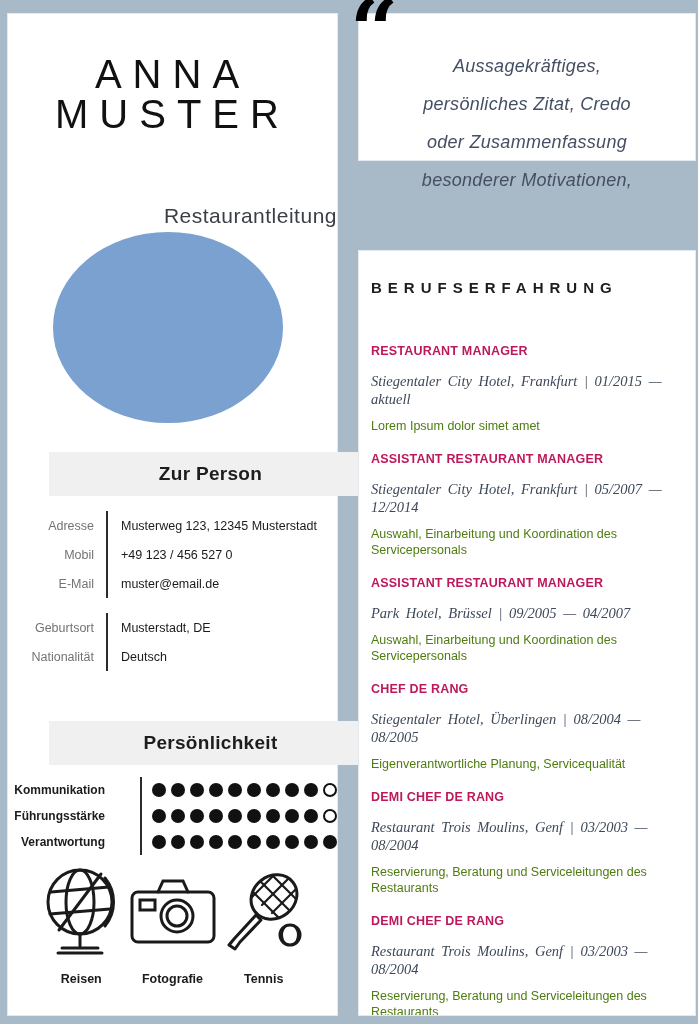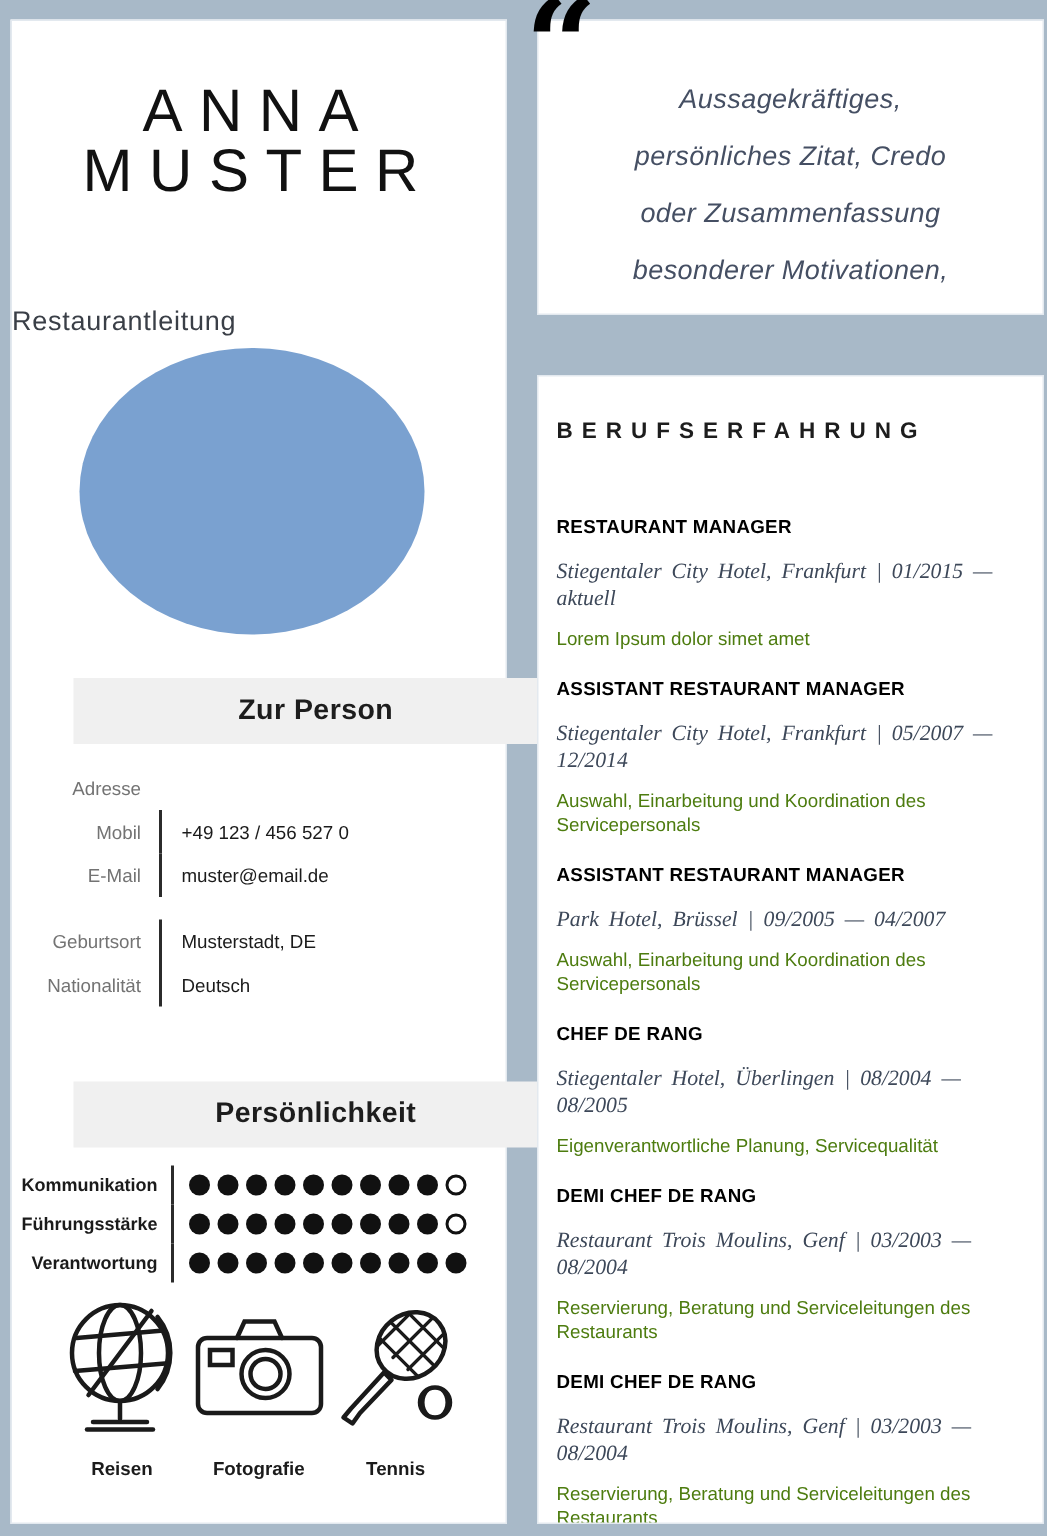--- a/index.html
+++ b/index.html
@@ -12,7 +12,7 @@
   }
   .panel { position:absolute; background:#ffffff; border:1px solid #e3e9ef; }
   .left-panel  { left:7px;  top:13px;  width:331px; height:1003px; }
-  .quote-panel { left:358px; top:13px; width:338px; height:197px; }
+  .quote-panel { left:358px; top:13px; width:338px; height:148px; }
   .main-panel  { left:358px; top:250px; width:338px; height:766px; overflow:hidden; }
 
   

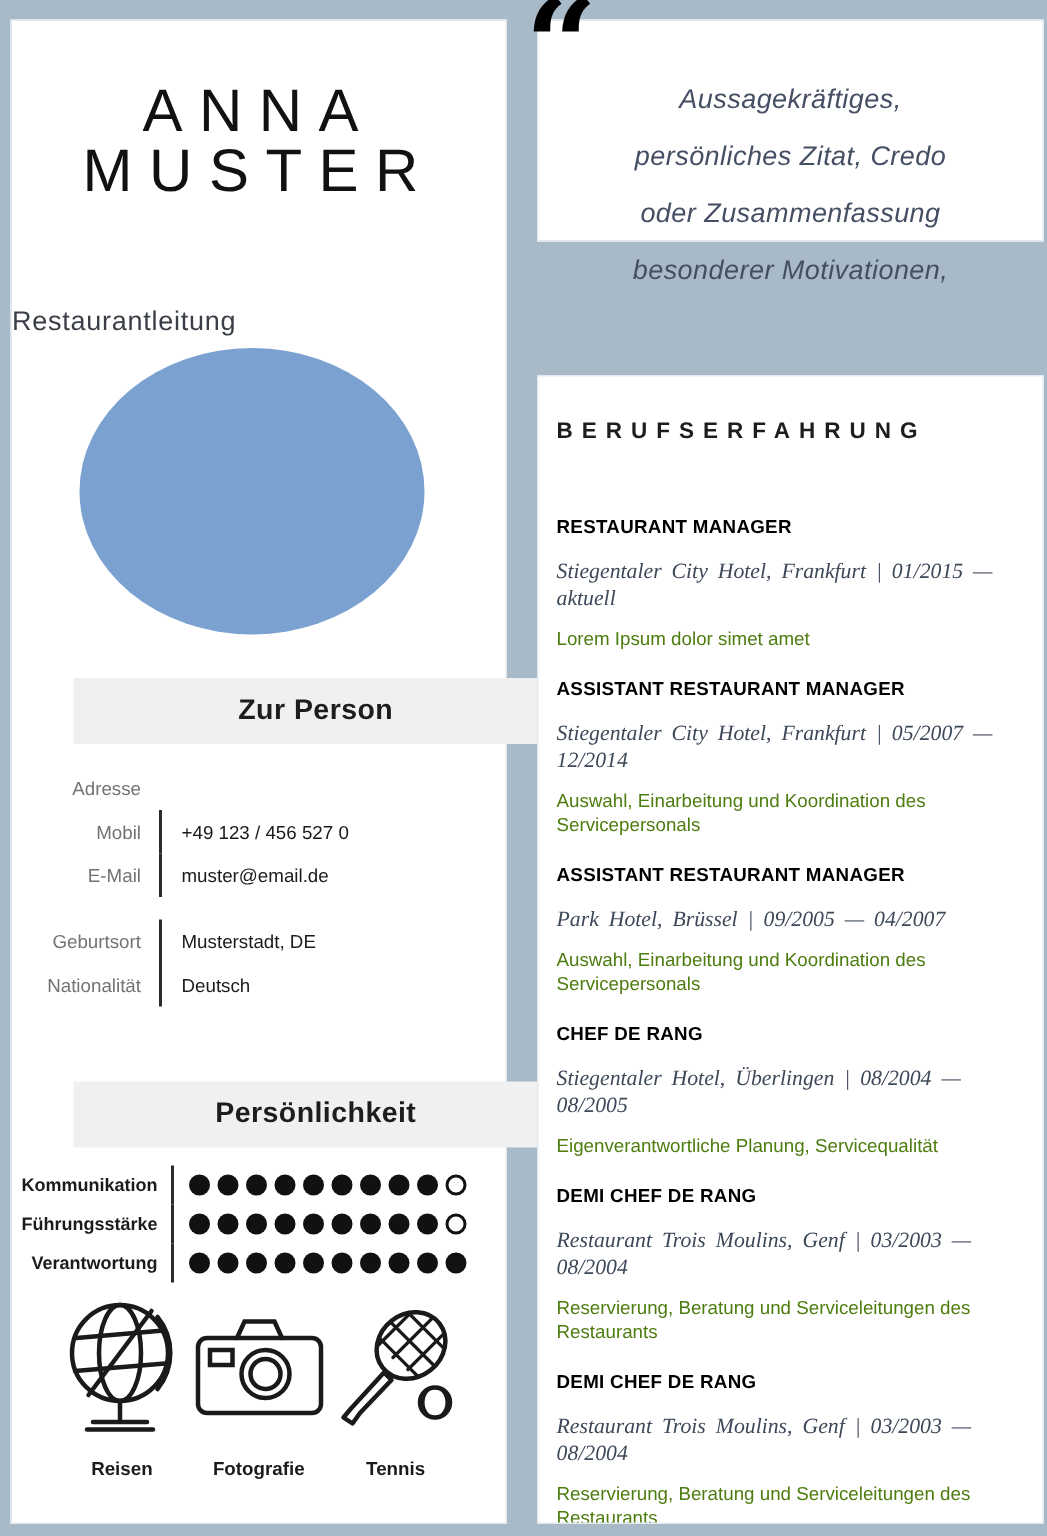--- a/index.html
+++ b/index.html
@@ -23,8 +23,8 @@
   }
   .last-name { }
   .job-title {
-    position:absolute; left:0; top:190px; width:100%; text-align:left;
-    font-size:18px; color:#3a3f47; letter-spacing:0.5px;
+    position:absolute; left:0; top:190px; width:100%; text-align:right;
+    font-size:21px; color:#3a3f47; letter-spacing:0.5px;
   }
   .photo-oval {
     position:absolute; left:45px; top:218px; width:230px; height:191px;

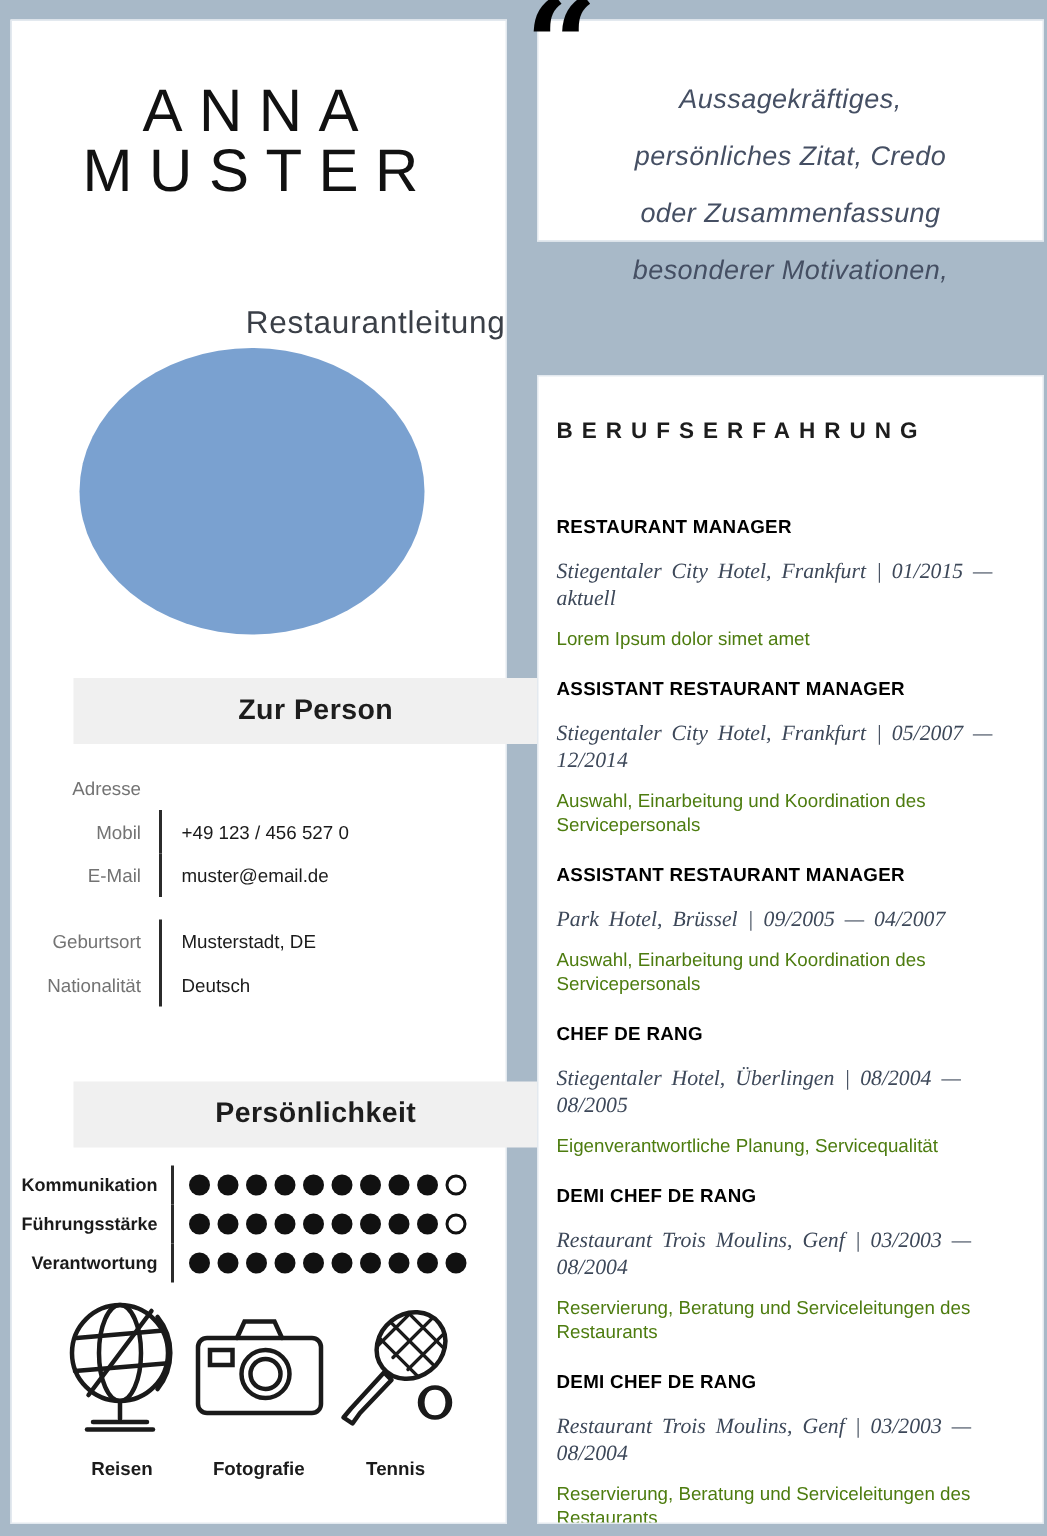--- a/index.html
+++ b/index.html
@@ -92,7 +92,7 @@
   }
   .entry { margin-bottom:17px; }
   .entry-title {
-    font-size:12.5px; font-weight:700; color:#000000; line-height:16px;
+    font-size:12.5px; font-weight:700; color:#be185d; line-height:16px;
     margin-bottom:13px; letter-spacing:0.2px;
   }
   .entry-meta {

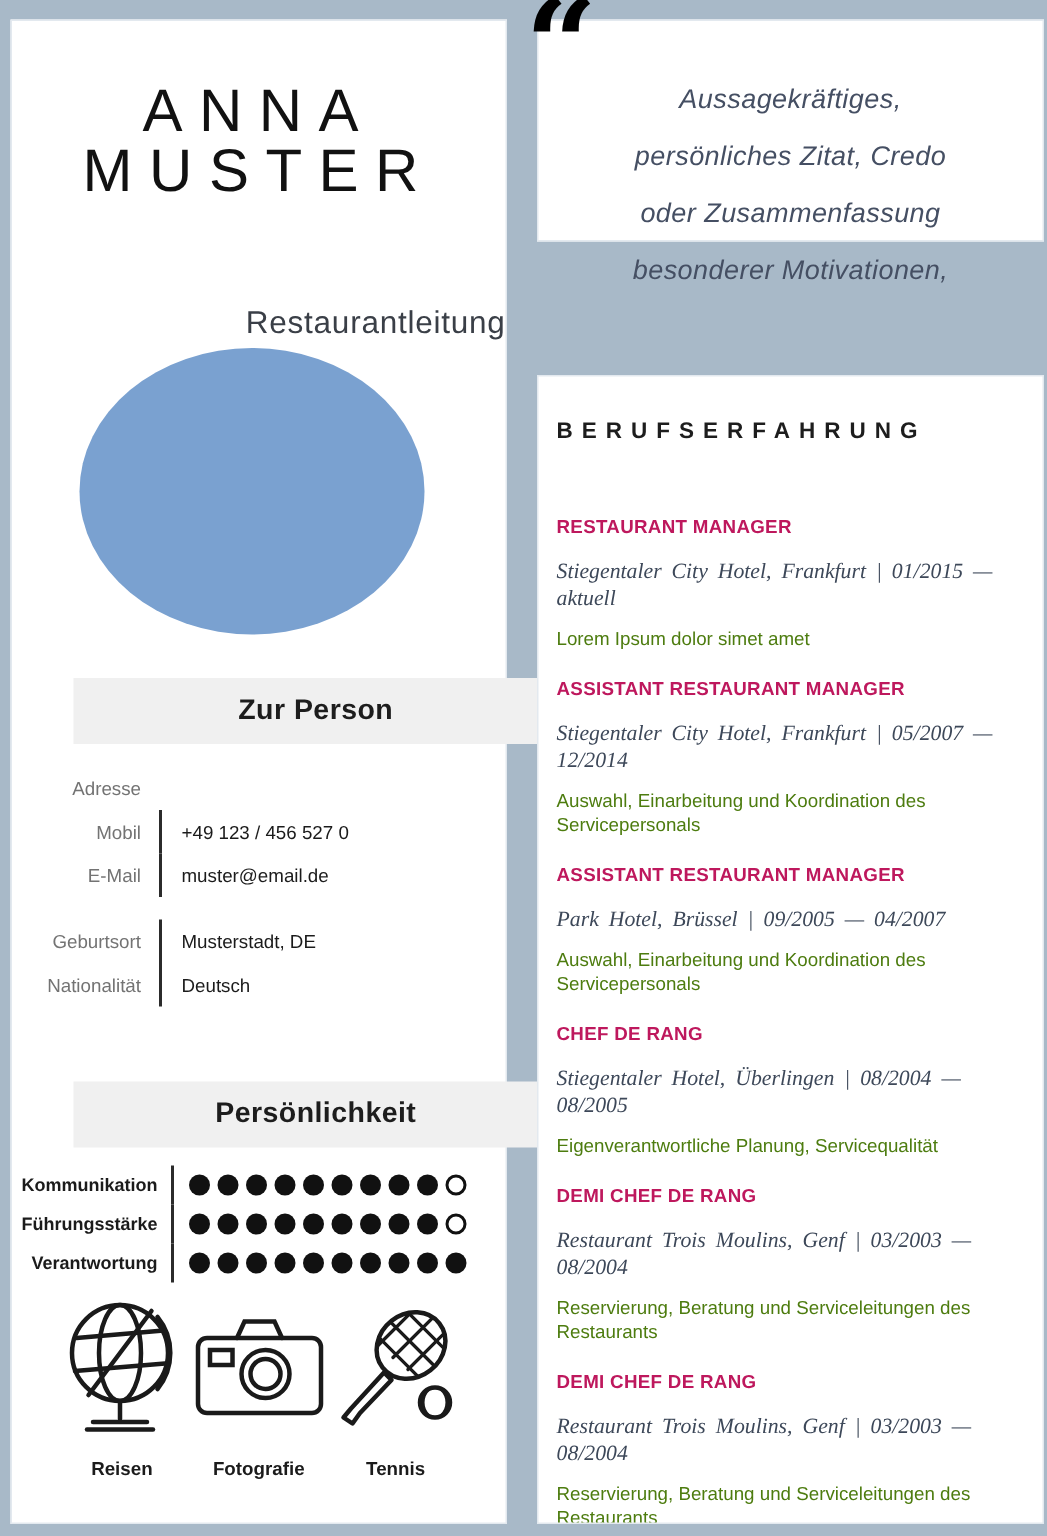--- a/index.html
+++ b/index.html
@@ -126,6 +126,7 @@
       <div class="person-group">
         <div class="p-row">
           <div class="p-label">Adresse</div>
+          <div class="p-value">Musterweg 123, 12345 Musterstadt</div>
         </div>
         <div class="p-row">
           <div class="p-label">Mobil</div>

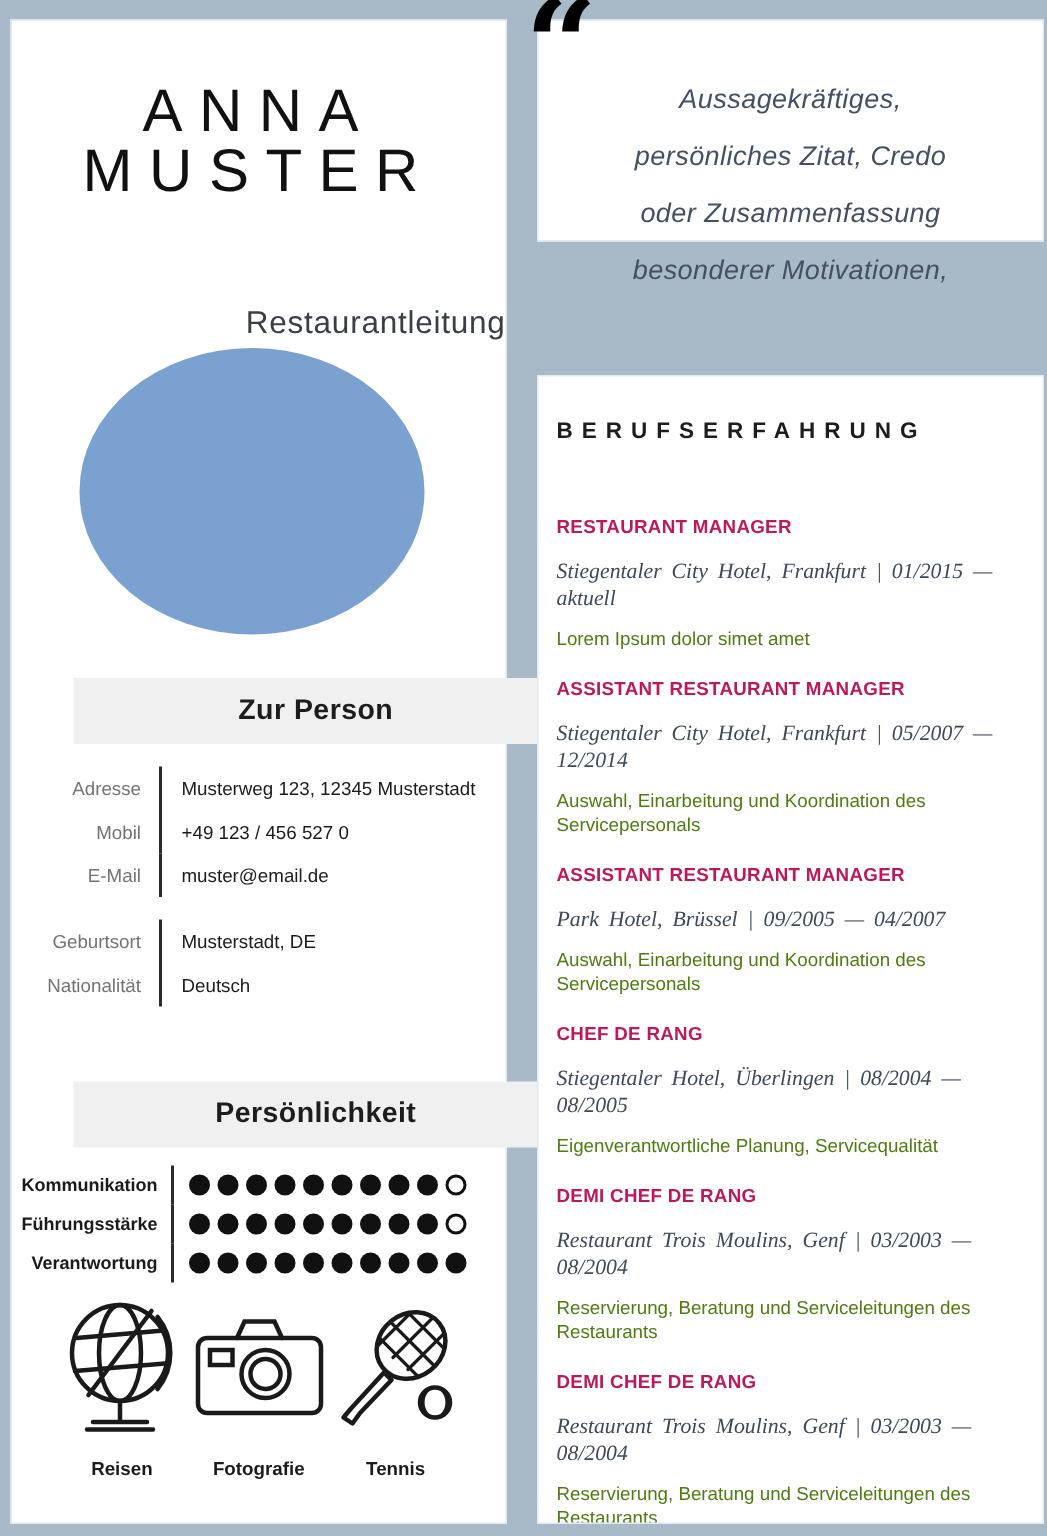--- a/index.html
+++ b/index.html
@@ -51,7 +51,7 @@
   }
 
   .ratings { position:absolute; left:0; top:763px; width:100%; }
-  .r-row { display:flex; align-items:center; height:26px; }
+  .r-row { display:flex; align-items:center; height:26px;justify-content:space-between; }
   .r-label {
     width:106px; flex:0 0 106px; text-align:right; padding-right:9px;
     font-size:12px; font-weight:700; color:#1b1b1b;

